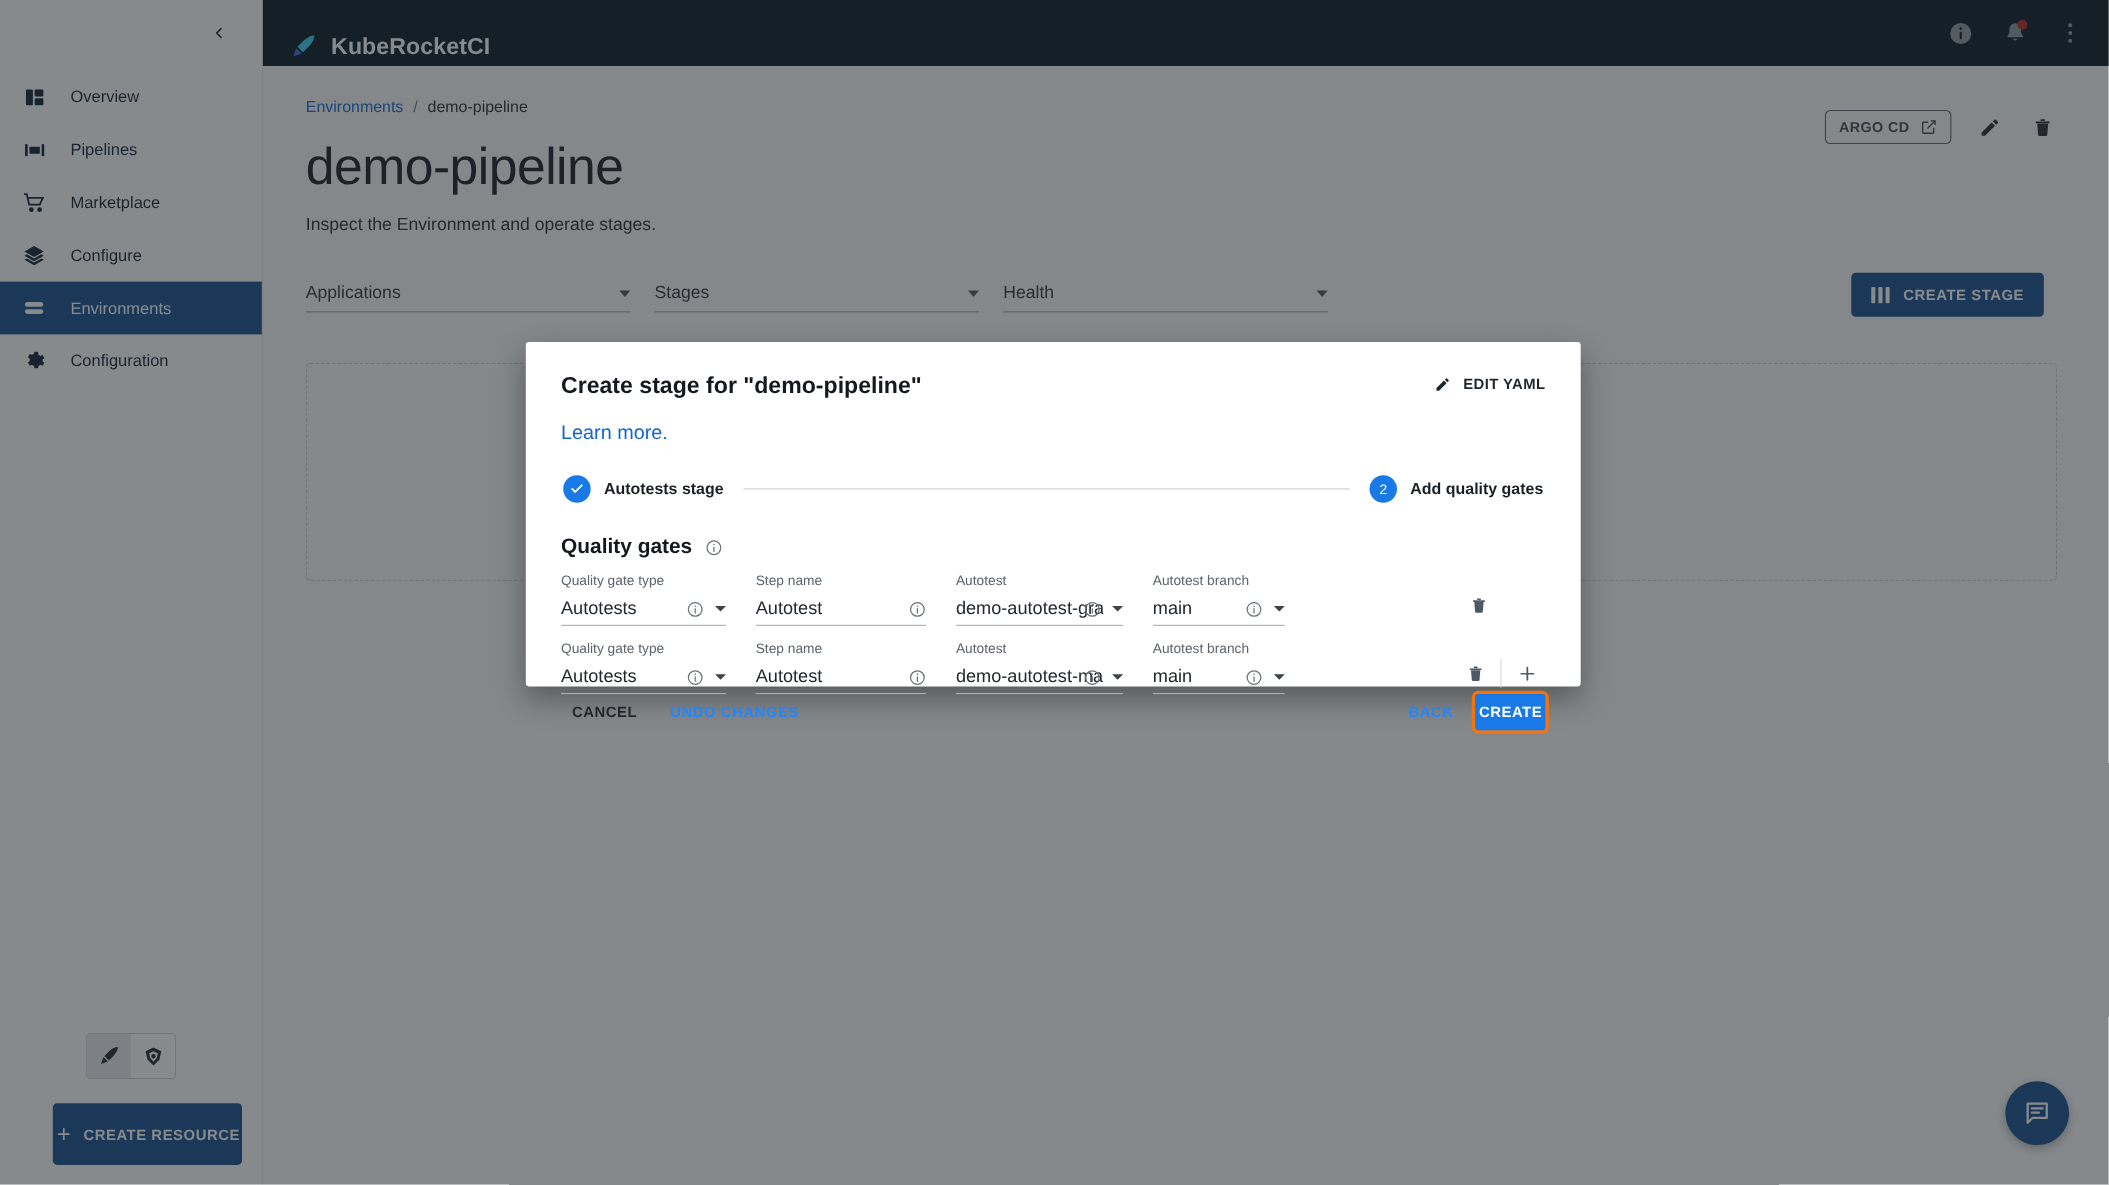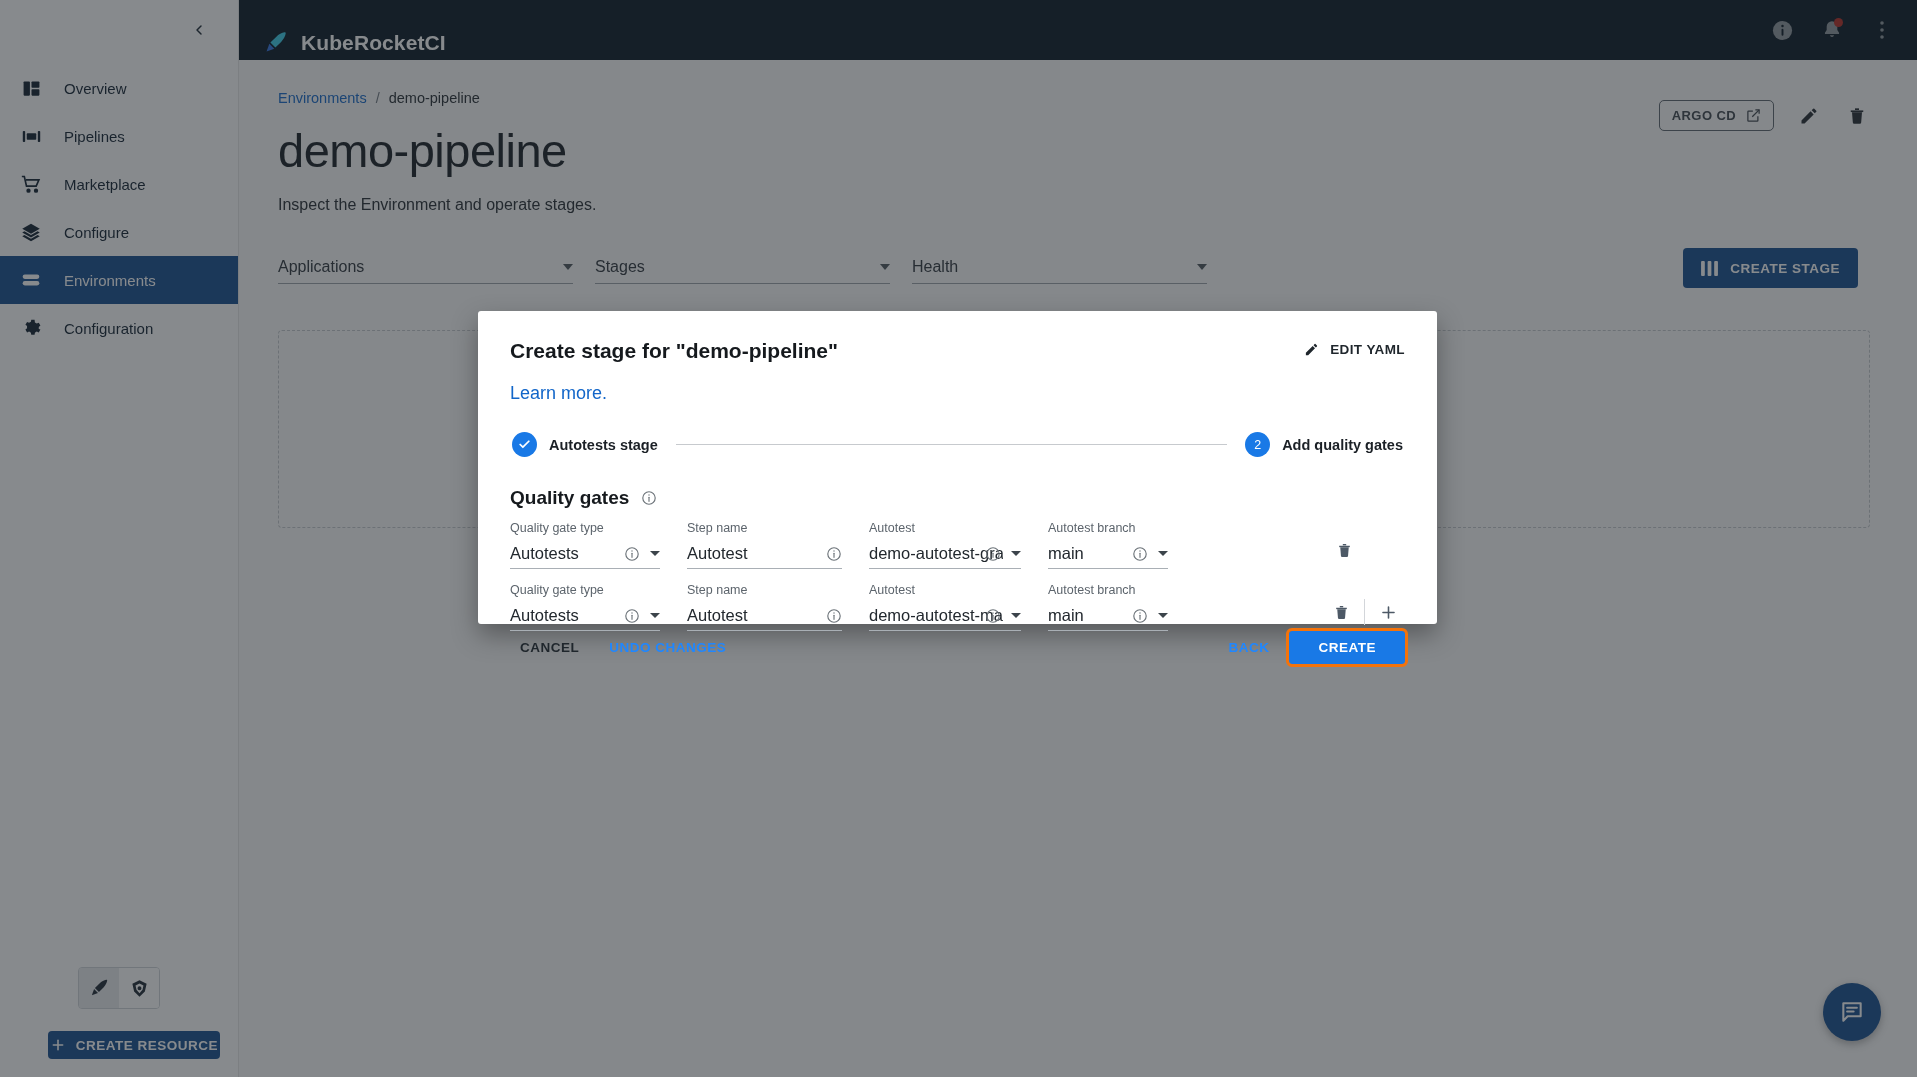--- a/index.html
+++ b/index.html
@@ -185,7 +185,7 @@
   .foot-right { margin-left: auto; display: flex; align-items: center; gap: 10px; }
   .create-btn {
     background: #1979e6; color: #fff; font-size: 13.5px; font-weight: 600; letter-spacing: .5px;
-    padding: 9px 29px; border-radius: 3px; cursor: pointer;
+    padding: 9px 3px; border-radius: 3px; cursor: pointer;
     outline: 3px solid #f4730b; outline-offset: 0px;
   }
   svg { display: block; }

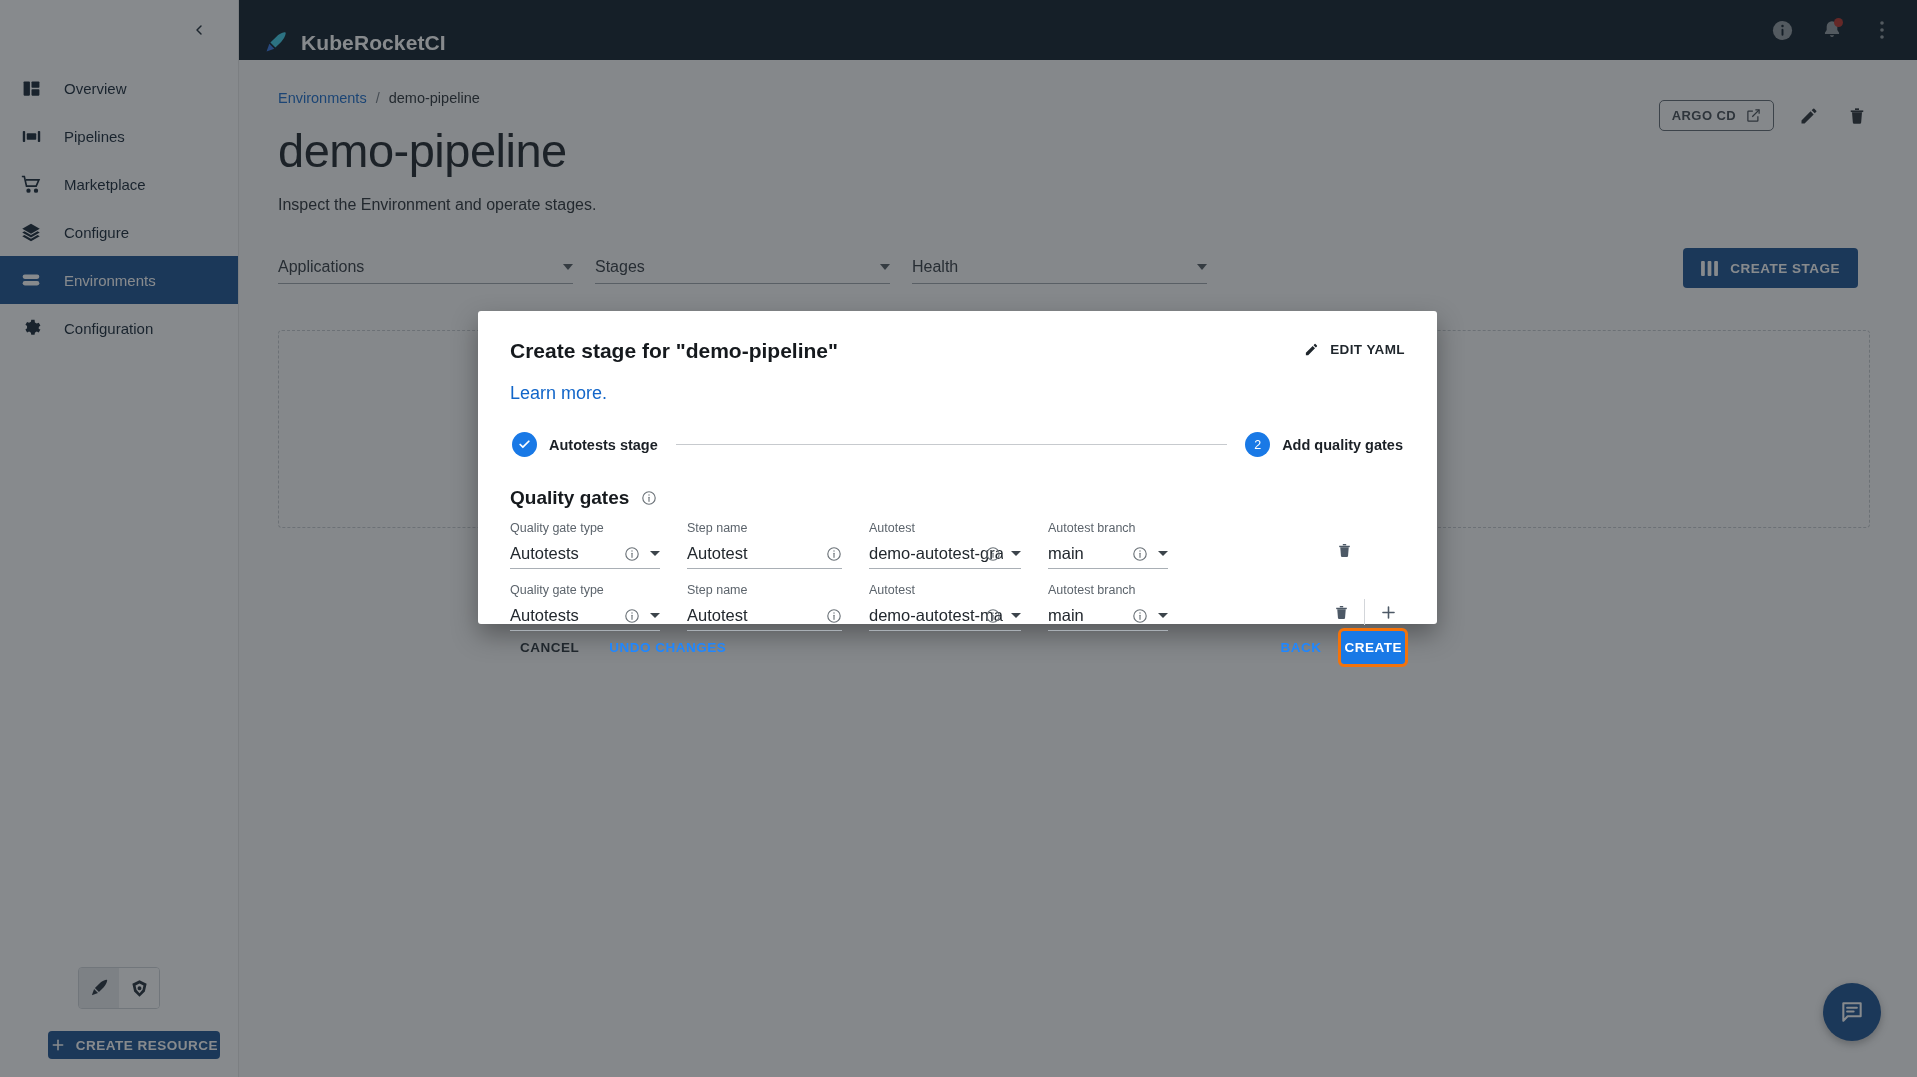--- a/index.html
+++ b/index.html
@@ -53,7 +53,7 @@
   .mode-toggle div.sel { background: #e8eaed; }
   .create-resource-btn {
     display: flex; align-items: center; justify-content: center; gap: 10px;
-    height: 28px; background: #114a8c; color: #fff; border-radius: 4px;
+    height: 56px; background: #114a8c; color: #fff; border-radius: 4px;
     font-size: 13.5px; font-weight: 600; letter-spacing: .5px; cursor: pointer; margin-left: 30px;
   }
 

